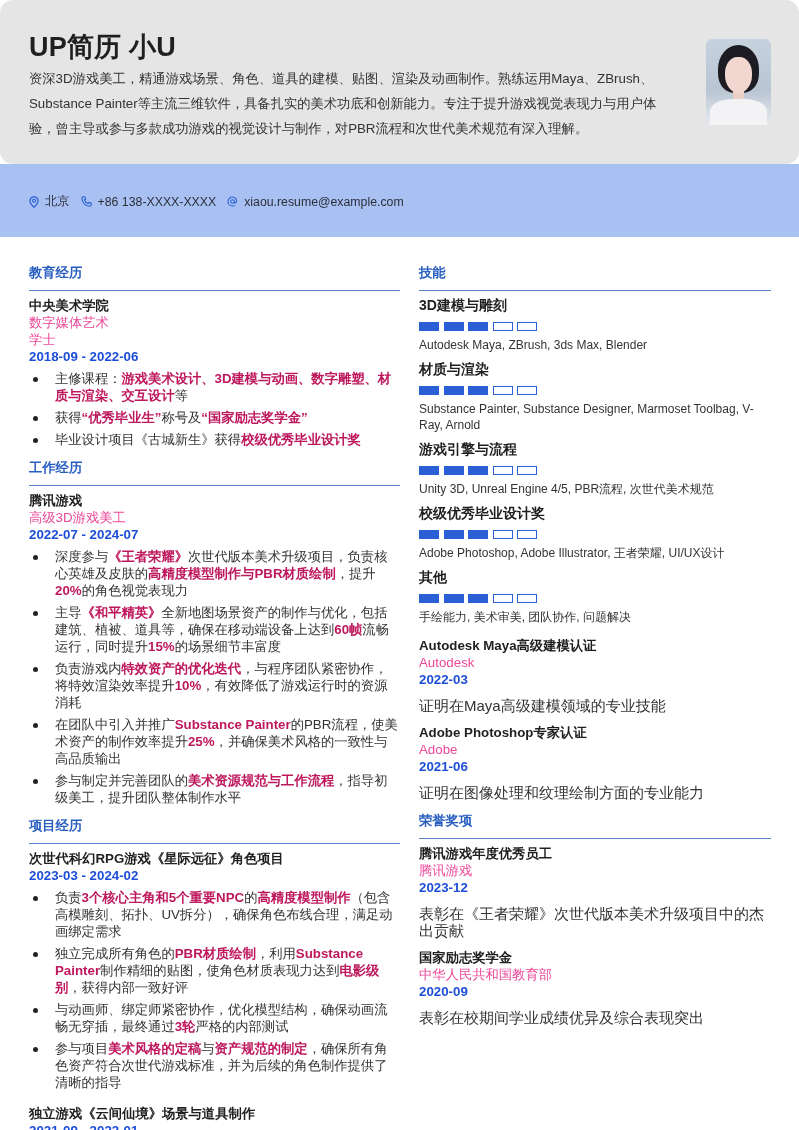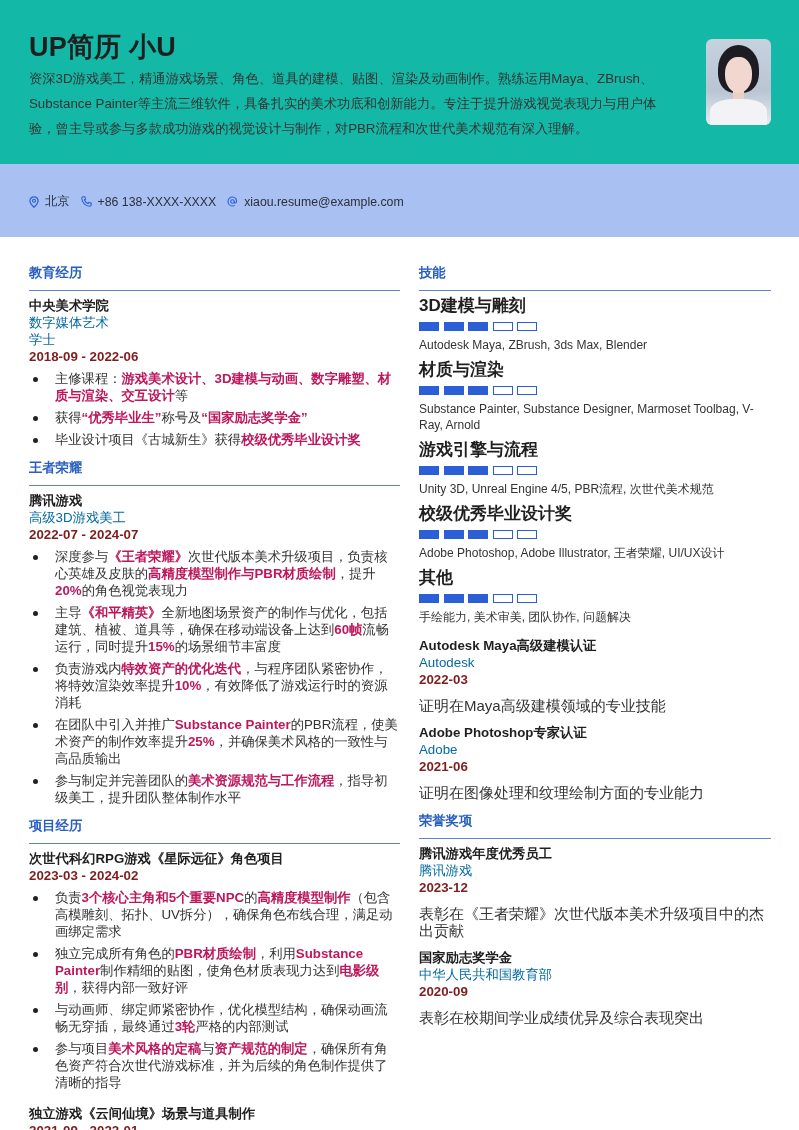--- a/index.html
+++ b/index.html
@@ -6,7 +6,7 @@
   html, body { width: 799px; height: 1130px; overflow: hidden; background: #ffffff; }
   body { font-family: "Liberation Sans", "DejaVu Sans", sans-serif; color: #222; position: relative; }
 
-  .header { position: absolute; left: 0; top: 0; width: 799px; height: 164px; background: #14b8a6; }
+  .header { position: absolute; left: 0; top: 0; width: 799px; height: 164px; background: #e5e5e5; border-radius: 13px; }
   .header .name { position: absolute; left: 29px; top: 29px; font-size: 27px; font-weight: bold; color: #1f1f1f; letter-spacing: 0.2px; }
   .header .summary { position: absolute; left: 29px; top: 66px; width: 650px; font-size: 13.3px; line-height: 25px; color: #333; }
   .photo { position: absolute; left: 706px; top: 39px; width: 65px; height: 86px; border-radius: 6px; overflow: hidden;

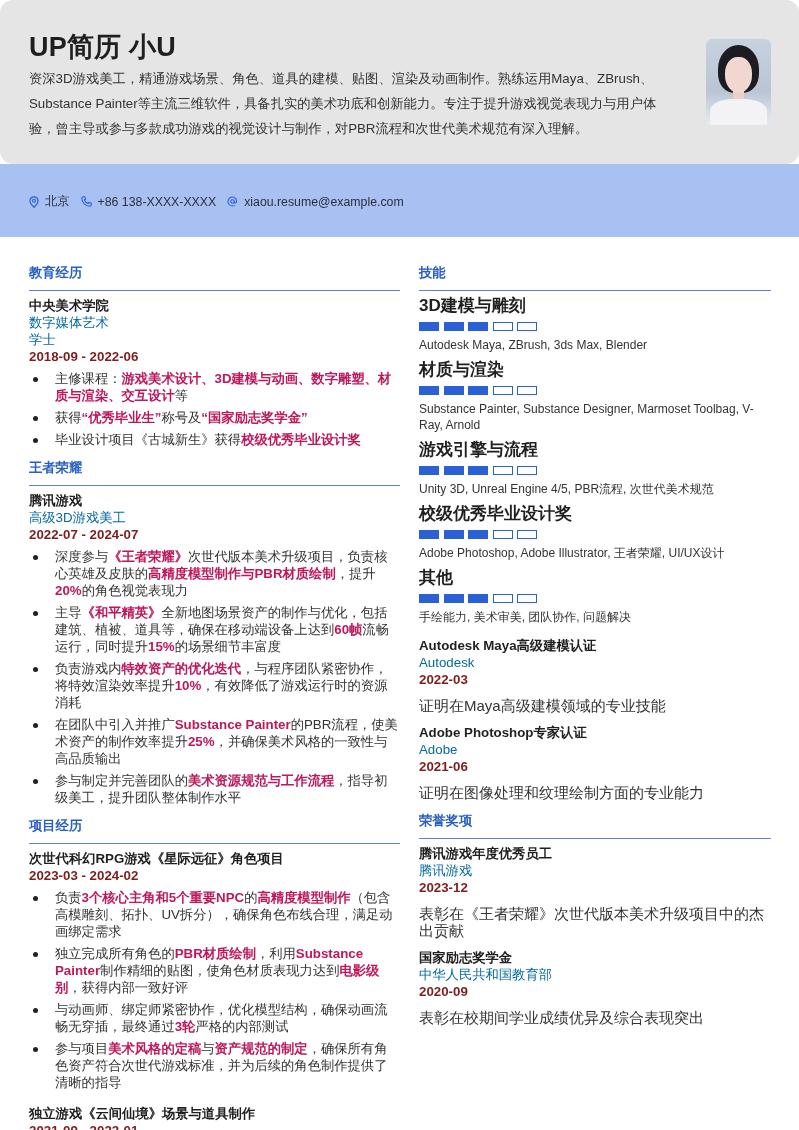--- a/index.html
+++ b/index.html
@@ -39,7 +39,7 @@
   ul.bullets b { color: #be185d; }
 
   .skill { margin-bottom: 8px; }
-  .skill-name { font-size: 17px; font-weight: bold; color: #1f1f1f; line-height: 17px; }
+  .skill-name { font-size: 14px; font-weight: bold; color: #1f1f1f; line-height: 17px; }
   .skill-bar { display: flex; margin: 8px 0 6px 0; }
   .skill-bar span { width: 20px; height: 9px; margin-right: 4.5px; border: 1.5px solid #2a5fd6; background: #fff; }
   .skill-bar span.on { background: #2a5fd6; }

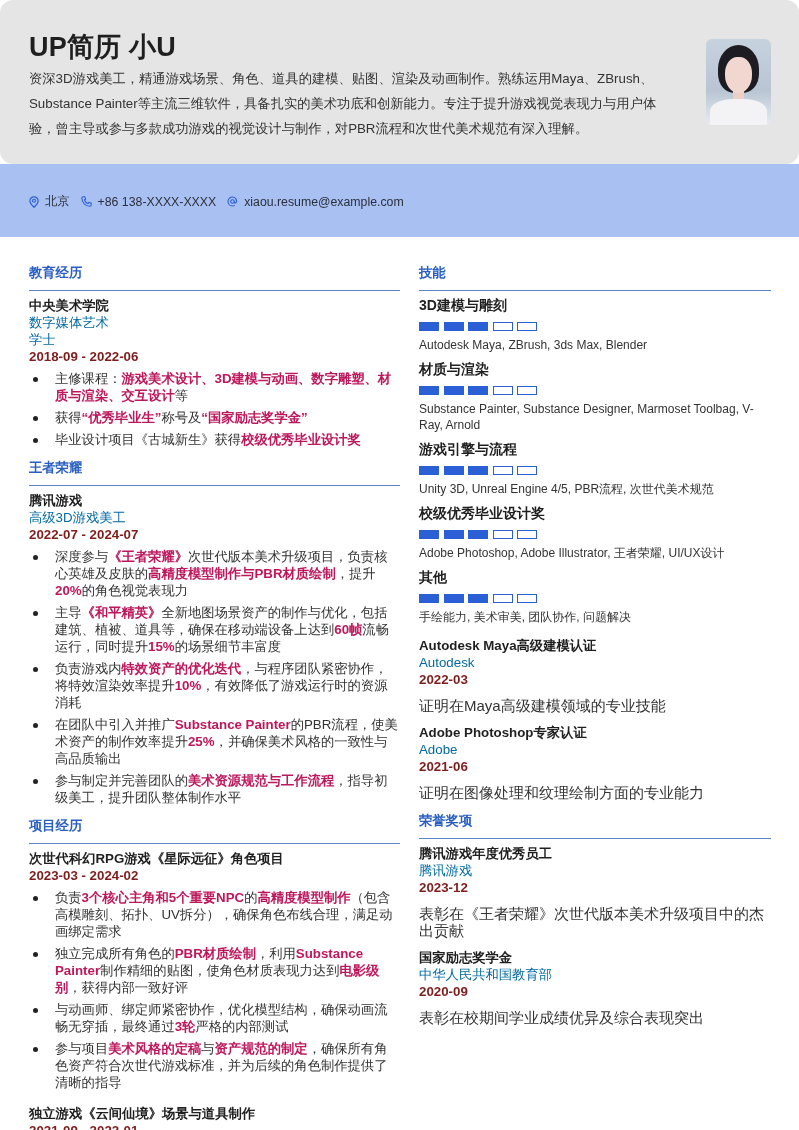--- a/index.html
+++ b/index.html
@@ -29,7 +29,7 @@
   .section { margin-bottom: 12px; }
 
   .entry-title { font-size: 13.3px; font-weight: bold; color: #1f1f1f; line-height: 17px; }
-  .entry-sub { font-size: 13.3px; color: #0369a1; line-height: 17px; }
+  .entry-sub { font-size: 13.3px; color: #ec4899; line-height: 17px; }
   .entry-date { font-size: 13.3px; font-weight: bold; color: #7f1d1d; line-height: 17px; }
   .entry-desc { font-size: 15px; color: #333; line-height: 17px; margin-top: 9px; }
 

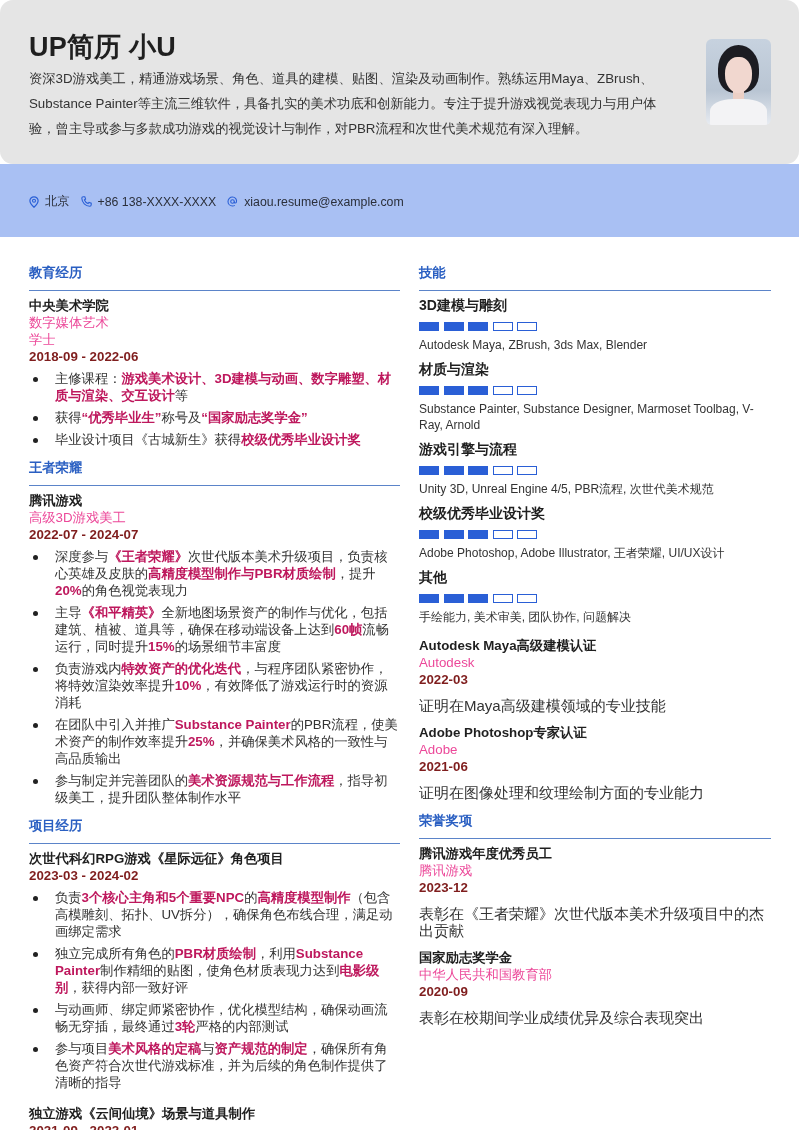--- a/index.html
+++ b/index.html
@@ -30,7 +30,7 @@
 
   .entry-title { font-size: 13.3px; font-weight: bold; color: #1f1f1f; line-height: 17px; }
   .entry-sub { font-size: 13.3px; color: #ec4899; line-height: 17px; }
-  .entry-date { font-size: 13.3px; font-weight: bold; color: #7f1d1d; line-height: 17px; }
+  .entry-date { font-size: 13.3px; font-weight: bold; color: #1d4ed8; line-height: 17px; }
   .entry-desc { font-size: 15px; color: #333; line-height: 17px; margin-top: 9px; }
 
   ul.bullets { list-style: none; margin-top: 5px; }

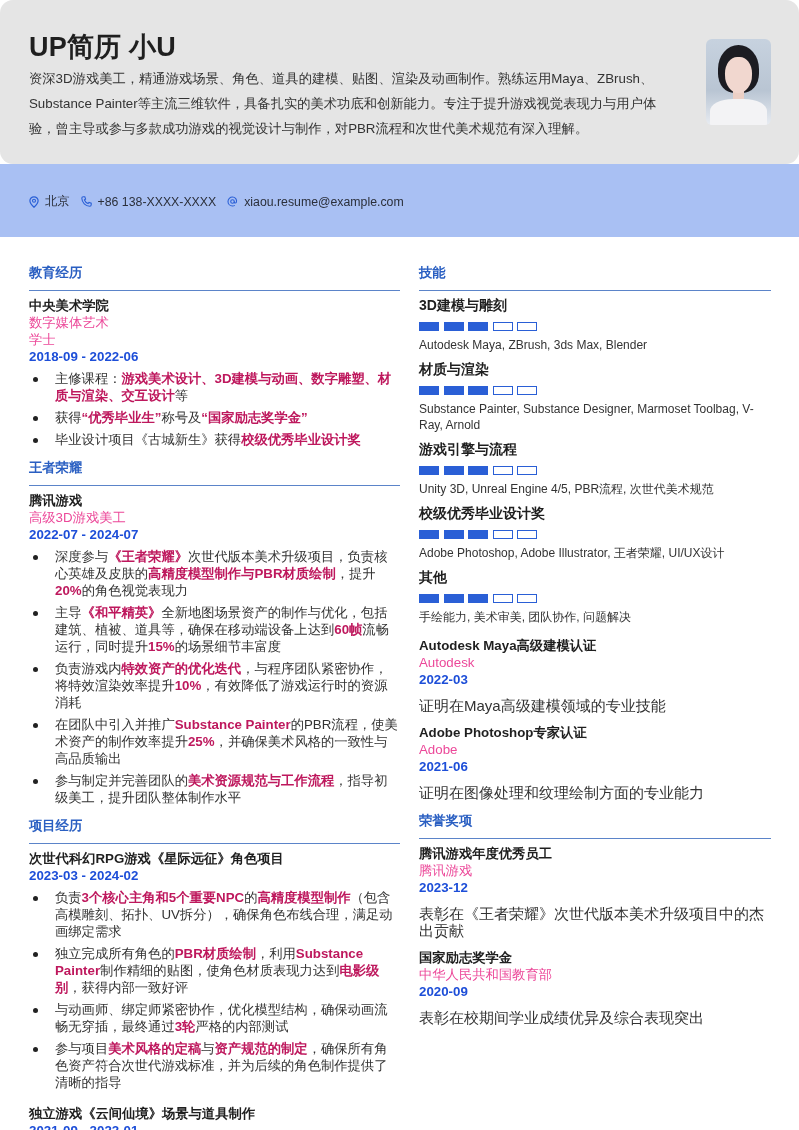--- a/index.html
+++ b/index.html
@@ -105,7 +105,7 @@
   </div>
 
   <div class="section">
-    <div class="section-title">王者荣耀</div>
+    <div class="section-title">工作经历</div>
     <div class="job">
       <div class="entry-title">腾讯游戏</div>
       <div class="entry-sub">高级3D游戏美工</div>

